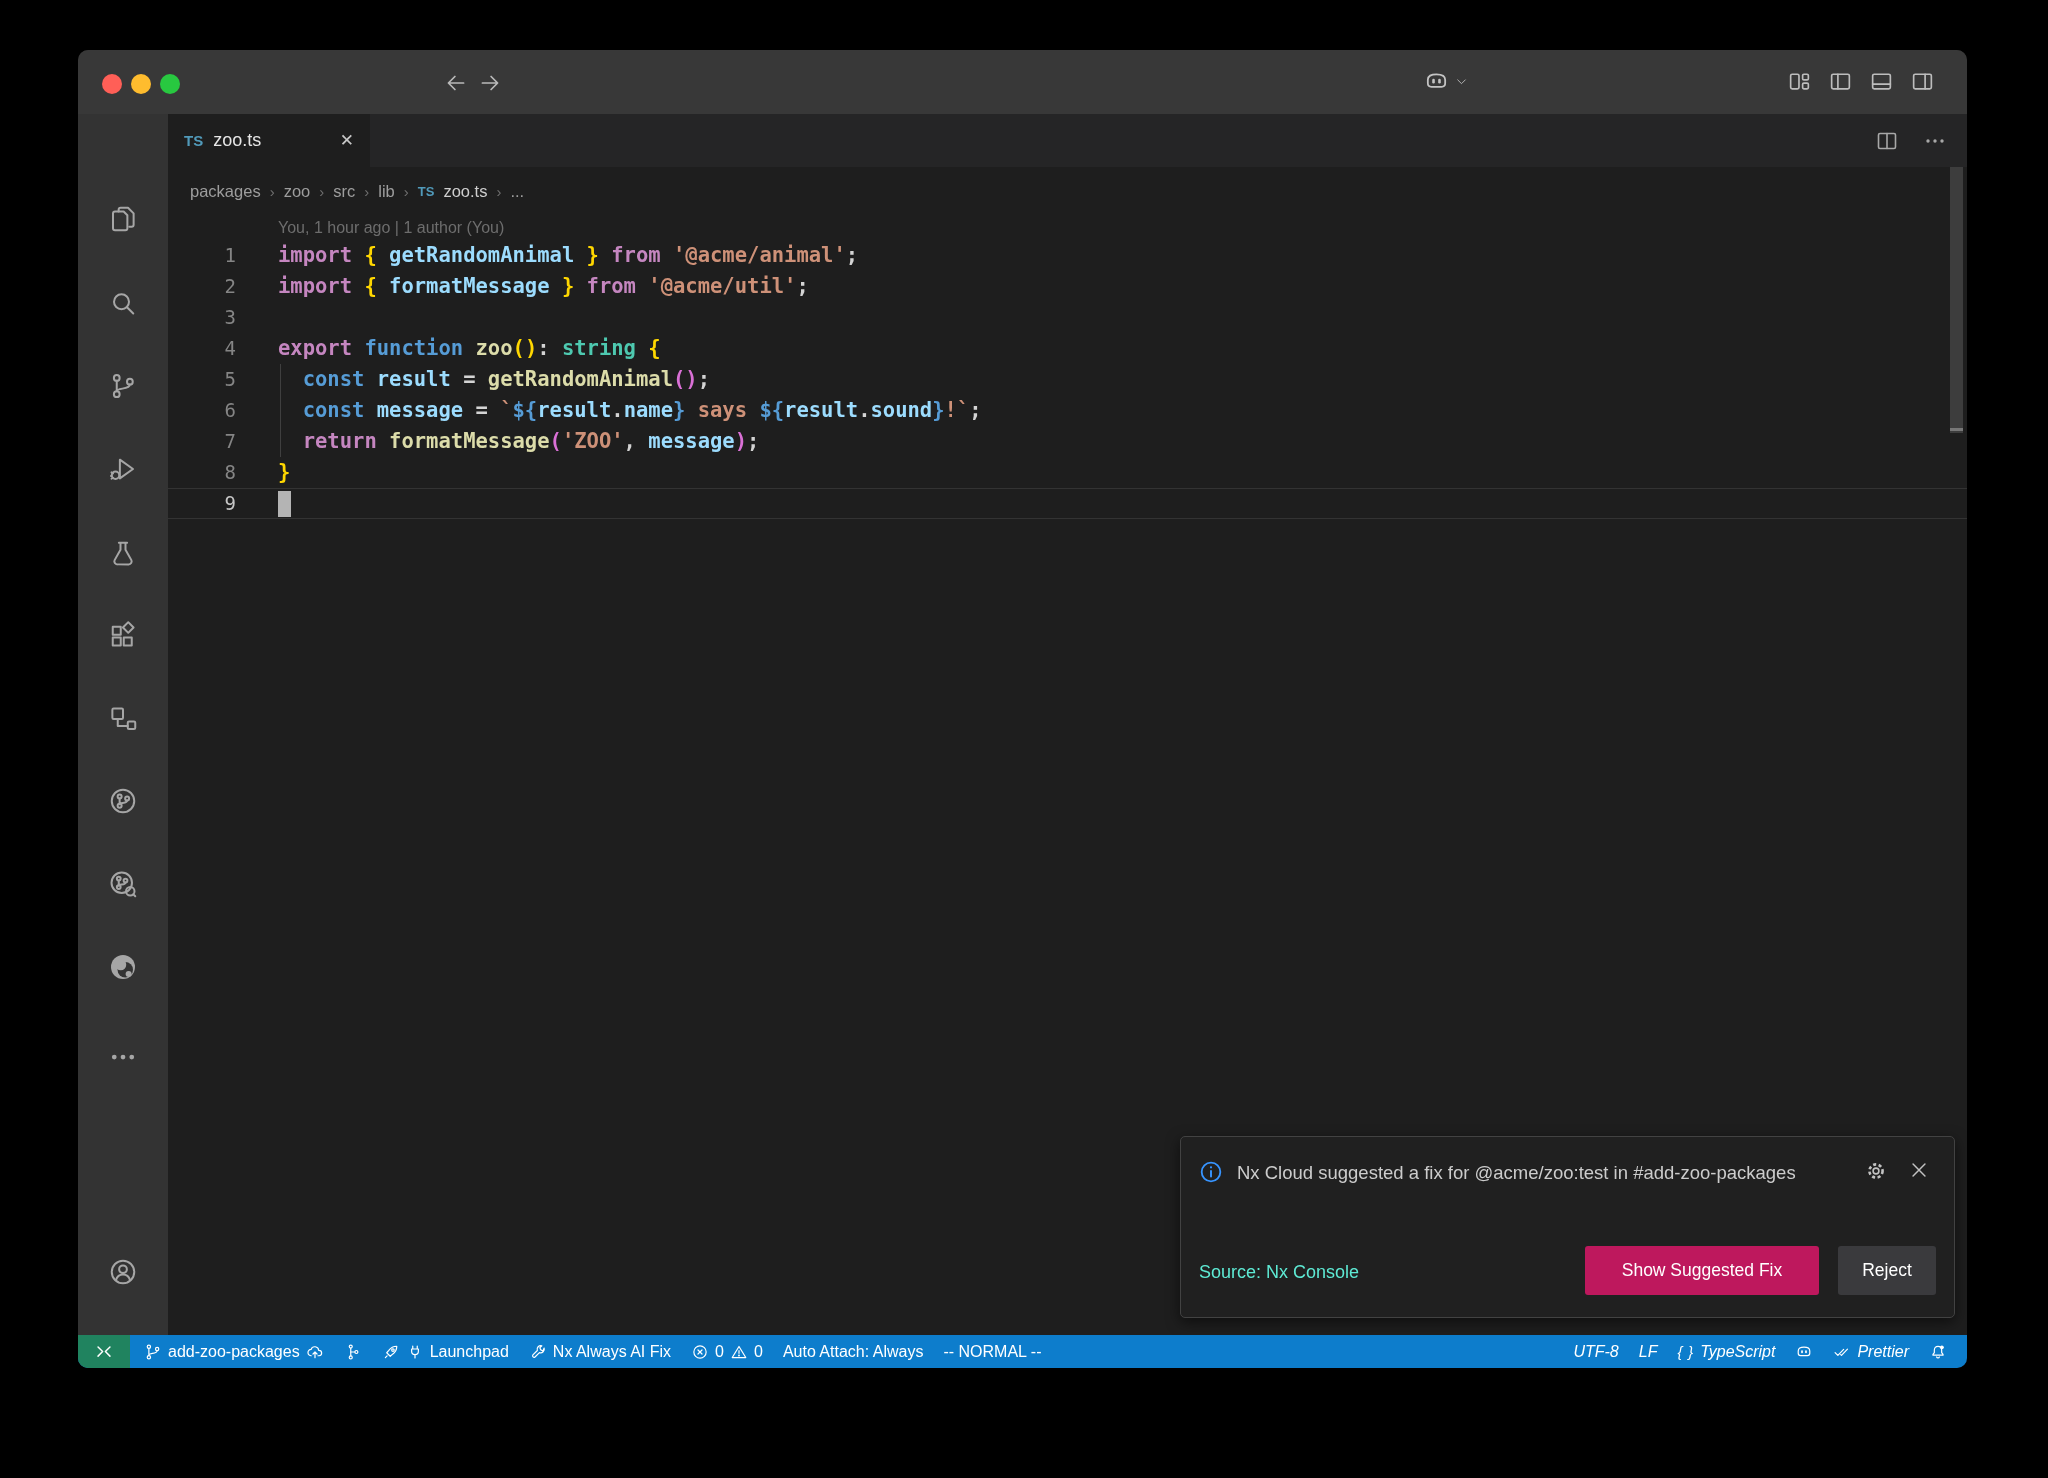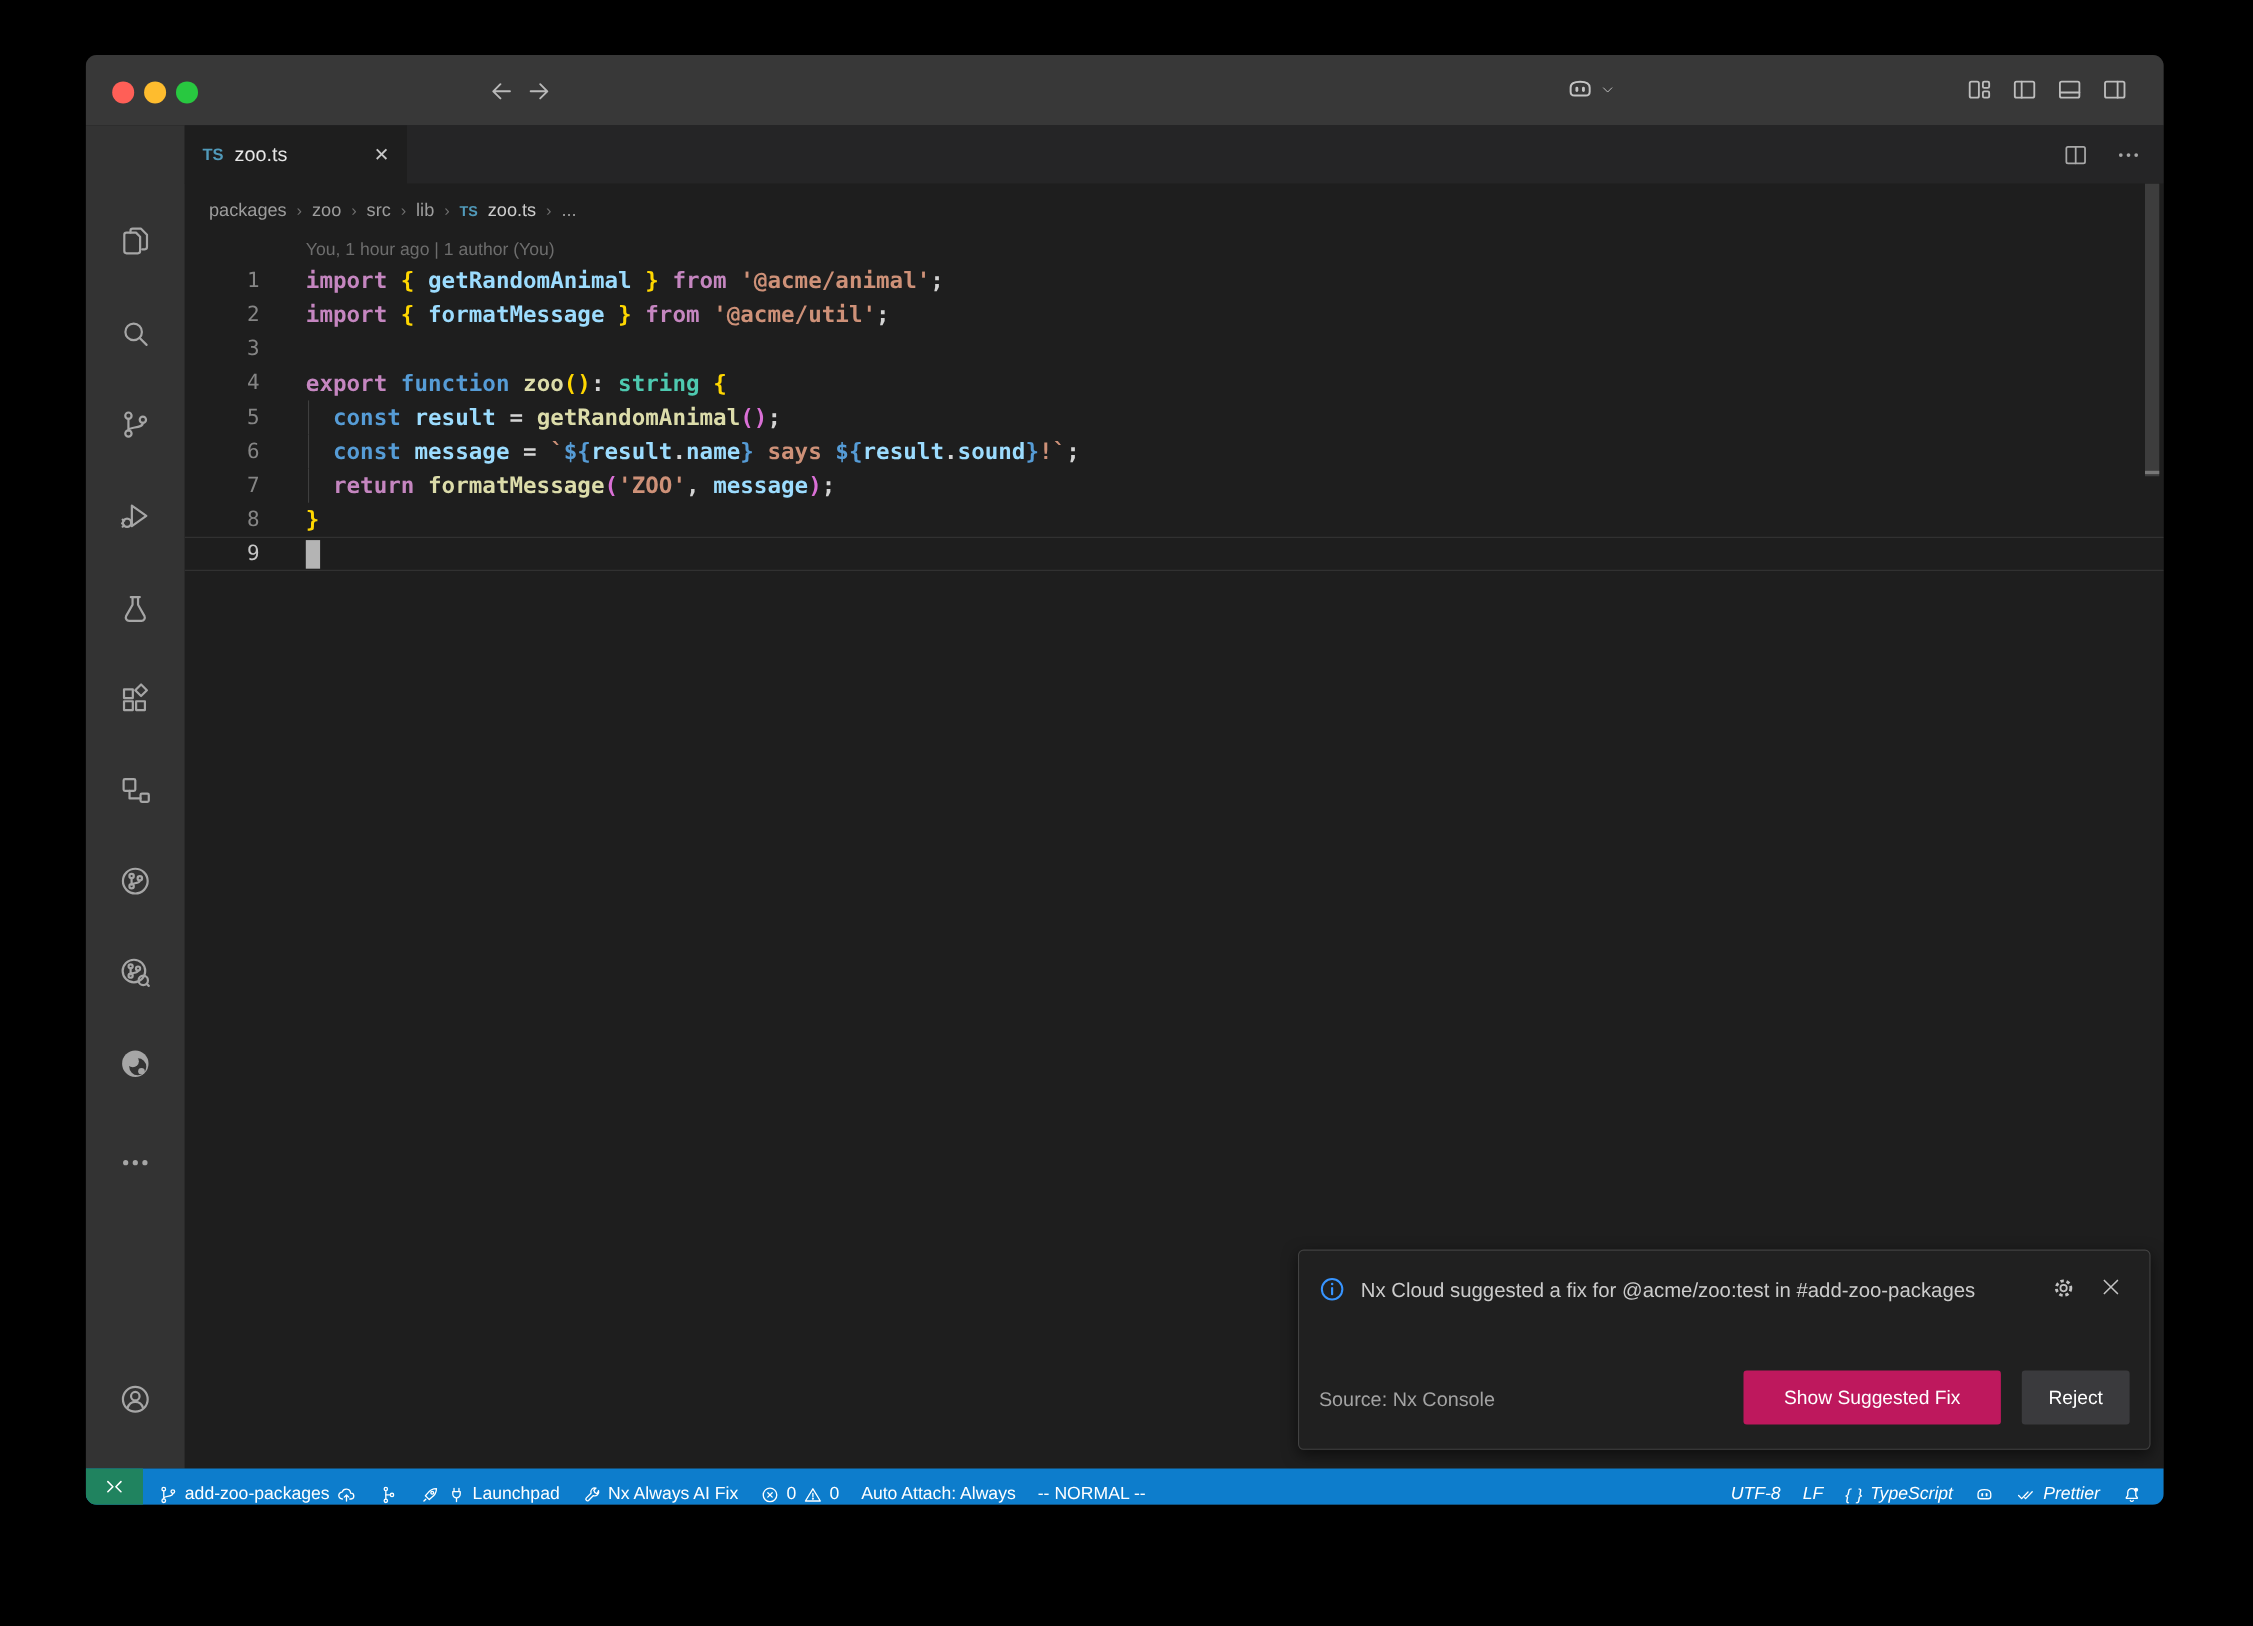--- a/index.html
+++ b/index.html
@@ -65,7 +65,7 @@
   .notif-info{position:absolute;left:17px;top:22px;width:26px;height:26px;}
   .notif-gear{position:absolute;right:66px;top:22px;width:24px;height:24px;color:#c2c2c2;}
   .notif-close{position:absolute;right:24px;top:22px;width:22px;height:22px;color:#c2c2c2;}
-  .notif-source{position:absolute;left:18px;bottom:34px;color:#a3a3a3;font-size:18px;text-align:center;}
+  .notif-source{position:absolute;left:18px;bottom:34px;color:#5eead4;font-size:18px;text-align:center;}
   .notif-btn{position:absolute;bottom:22px;height:49px;border:none;border-radius:3px;color:#fff;
              font-size:17.5px;font-family:"Liberation Sans",sans-serif;display:flex;align-items:center;justify-content:center;}
   .btn-primary{right:135px;width:234px;}

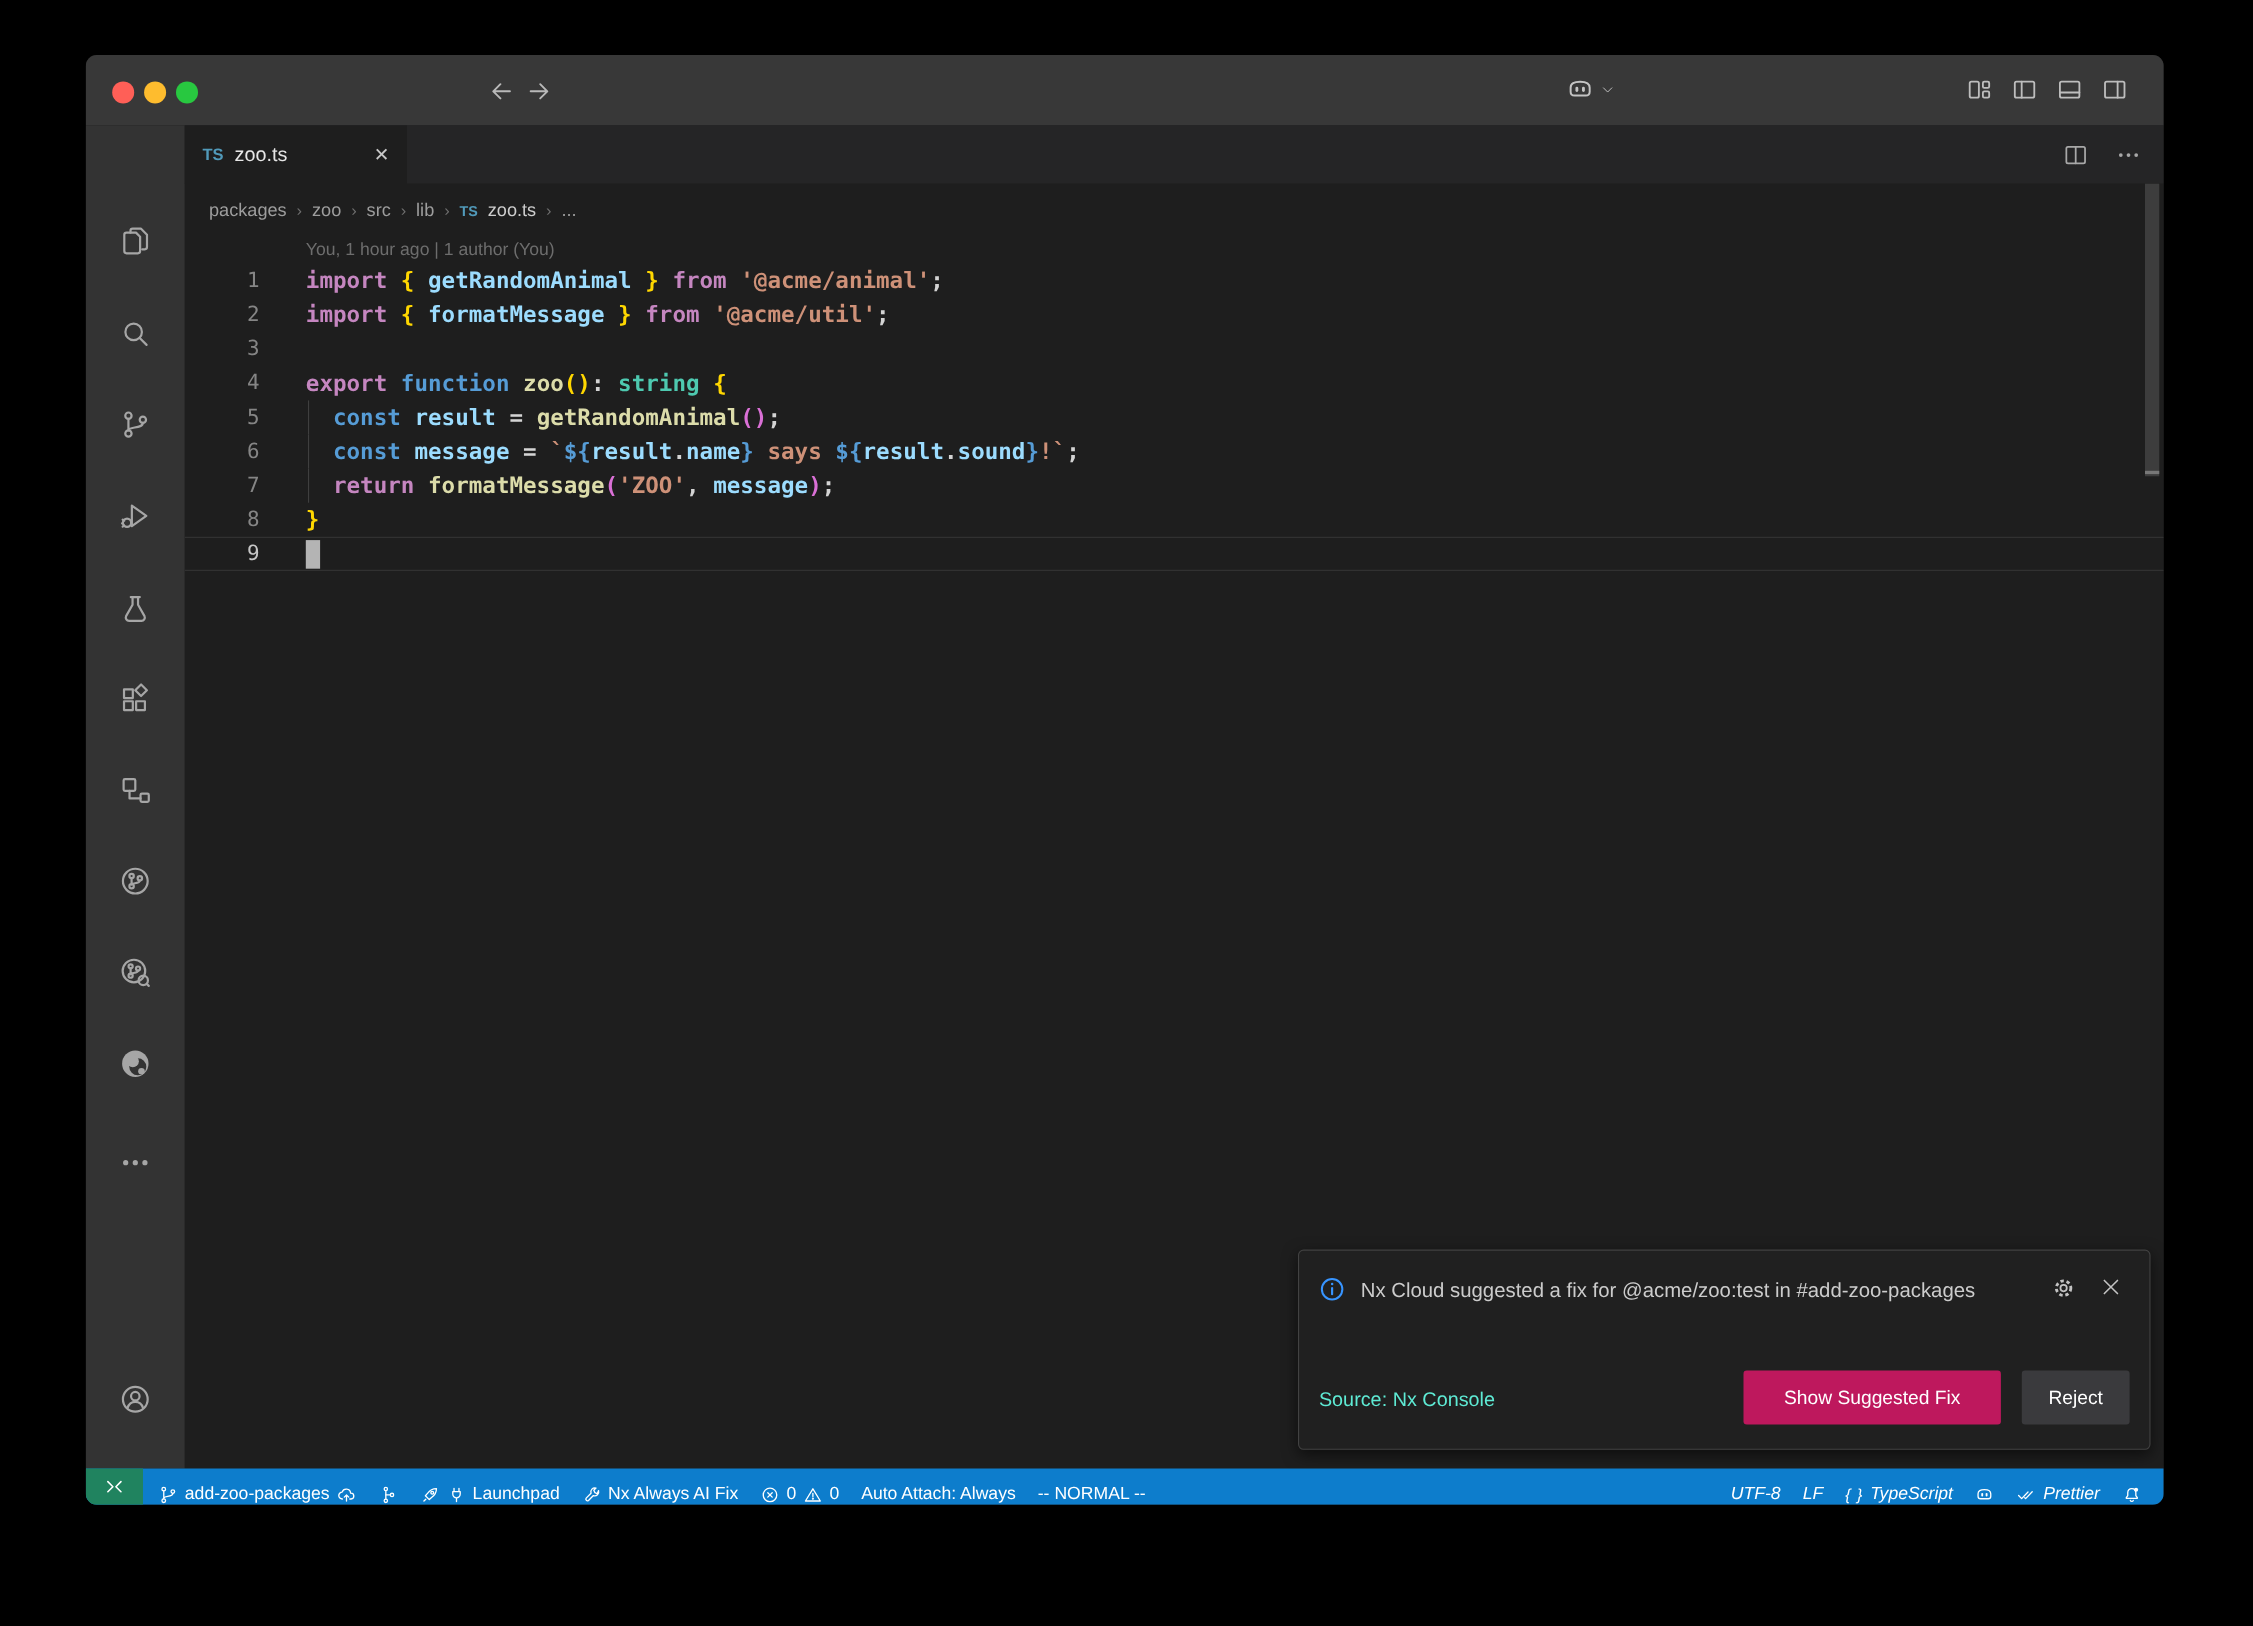--- a/index.html
+++ b/index.html
@@ -77,7 +77,7 @@
   .remote{width:52px;display:flex;align-items:center;justify-content:center;}
   .sb-left{display:flex;align-items:stretch;padding-left:4px;}
   .sb-right{margin-left:auto;display:flex;align-items:stretch;padding-right:10px;font-style:italic;}
-  .sb-item{display:flex;align-items:flex-end;gap:6px;padding:0 10px;}
+  .sb-item{display:flex;align-items:center;gap:6px;padding:0 10px;}
   .sb-item svg{width:18px;height:18px;}
   .sb-braces{font-size:14.5px;letter-spacing:1px;}
 

